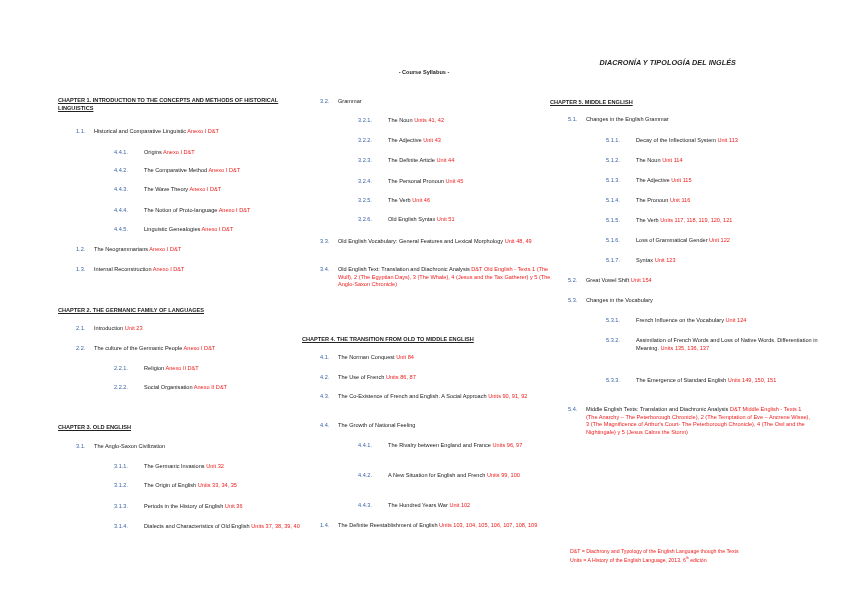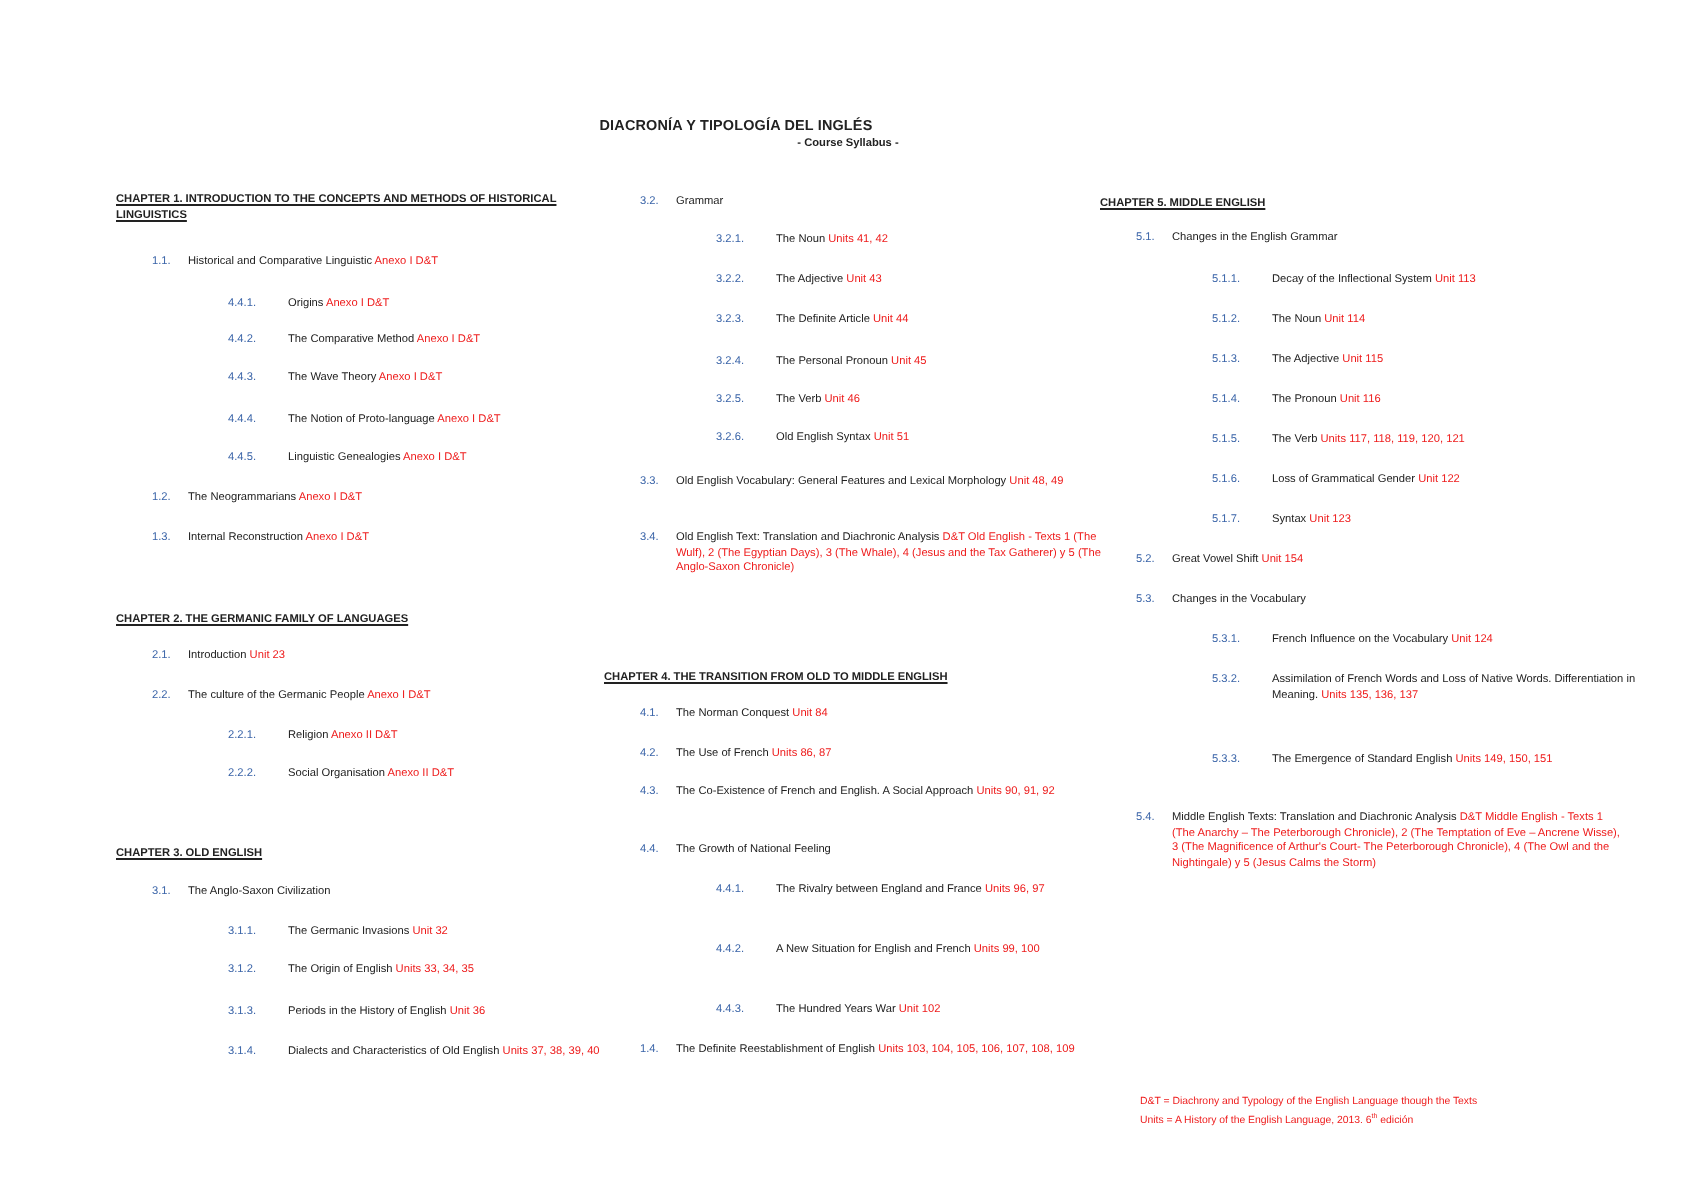--- a/index.html
+++ b/index.html
@@ -5,7 +5,7 @@
   html, body { margin:0; padding:0; }
   body { width:848px; height:599px; background:#ffffff; position:relative; overflow:hidden;
     font-family:"Liberation Sans", sans-serif; color:#222; }
-  .title { position:absolute; left:0; width:736px; top:58px; text-align:center; font-size:7.2px; font-weight:bold; letter-spacing:0.1px; }
+  .title { position:absolute; left:0; width:736px; top:58px; text-align:right; font-size:7.2px; font-weight:bold; letter-spacing:0.1px;font-style:italic; }
   .subtitle { position:absolute; left:0; width:848px; top:69px; text-align:center; font-size:5.6px; font-weight:bold; }
   .col { position:absolute; top:96px; font-size:5.6px; line-height:7.5px; }
   .chap { font-weight:bold; text-decoration:underline; font-size:5.6px; line-height:8px; }

